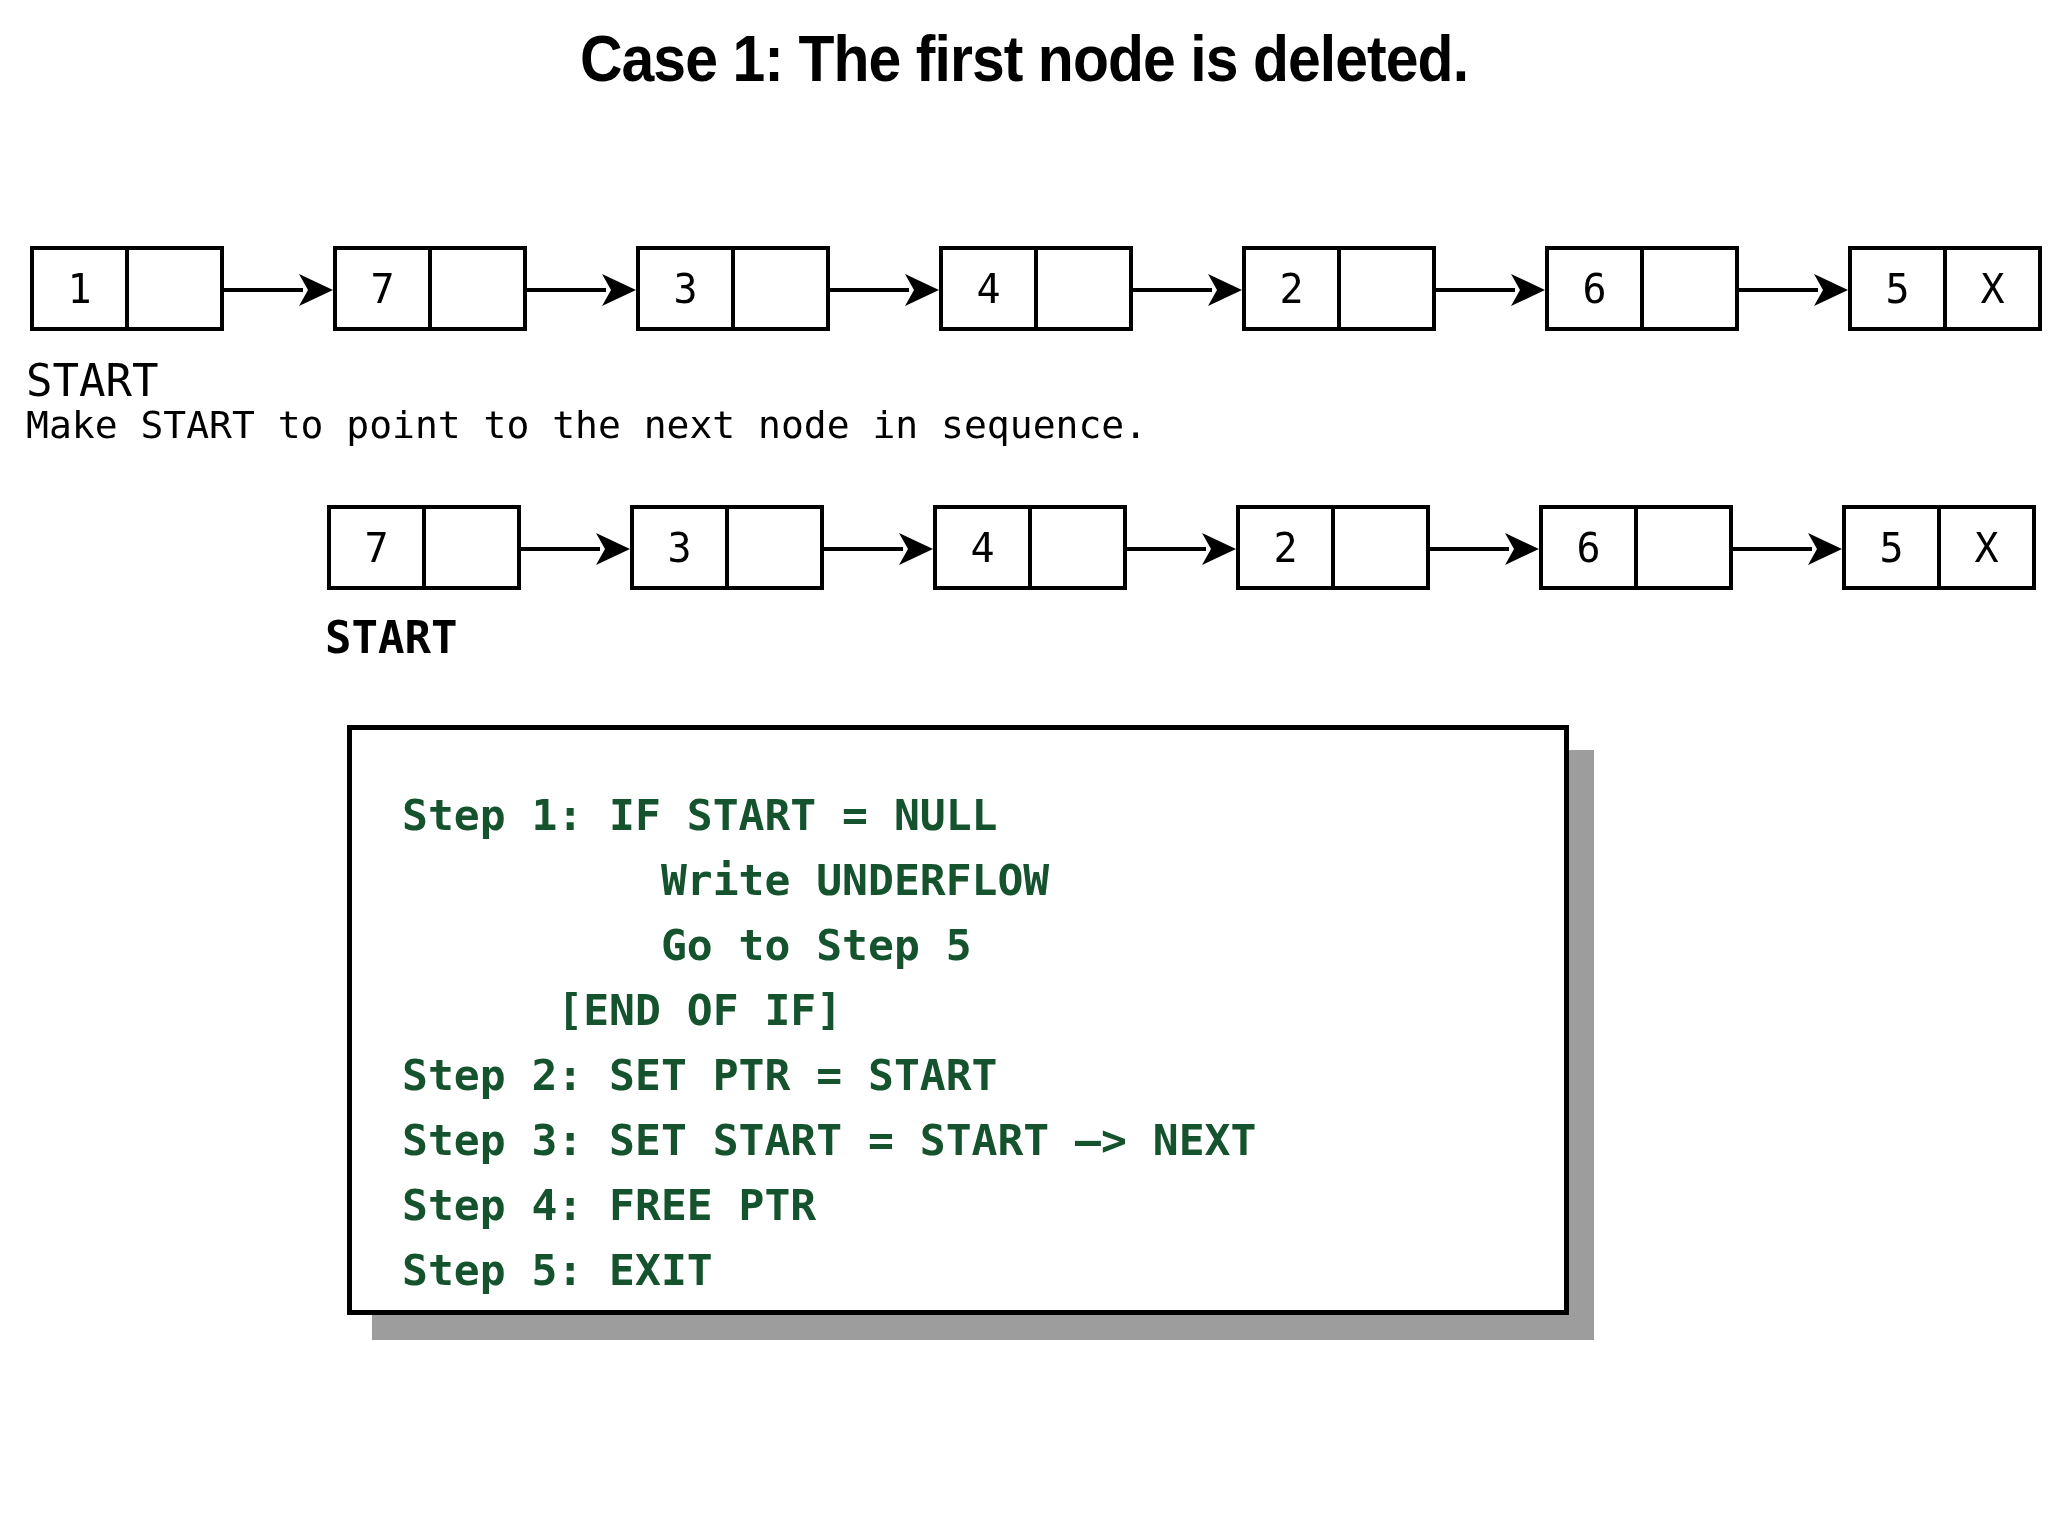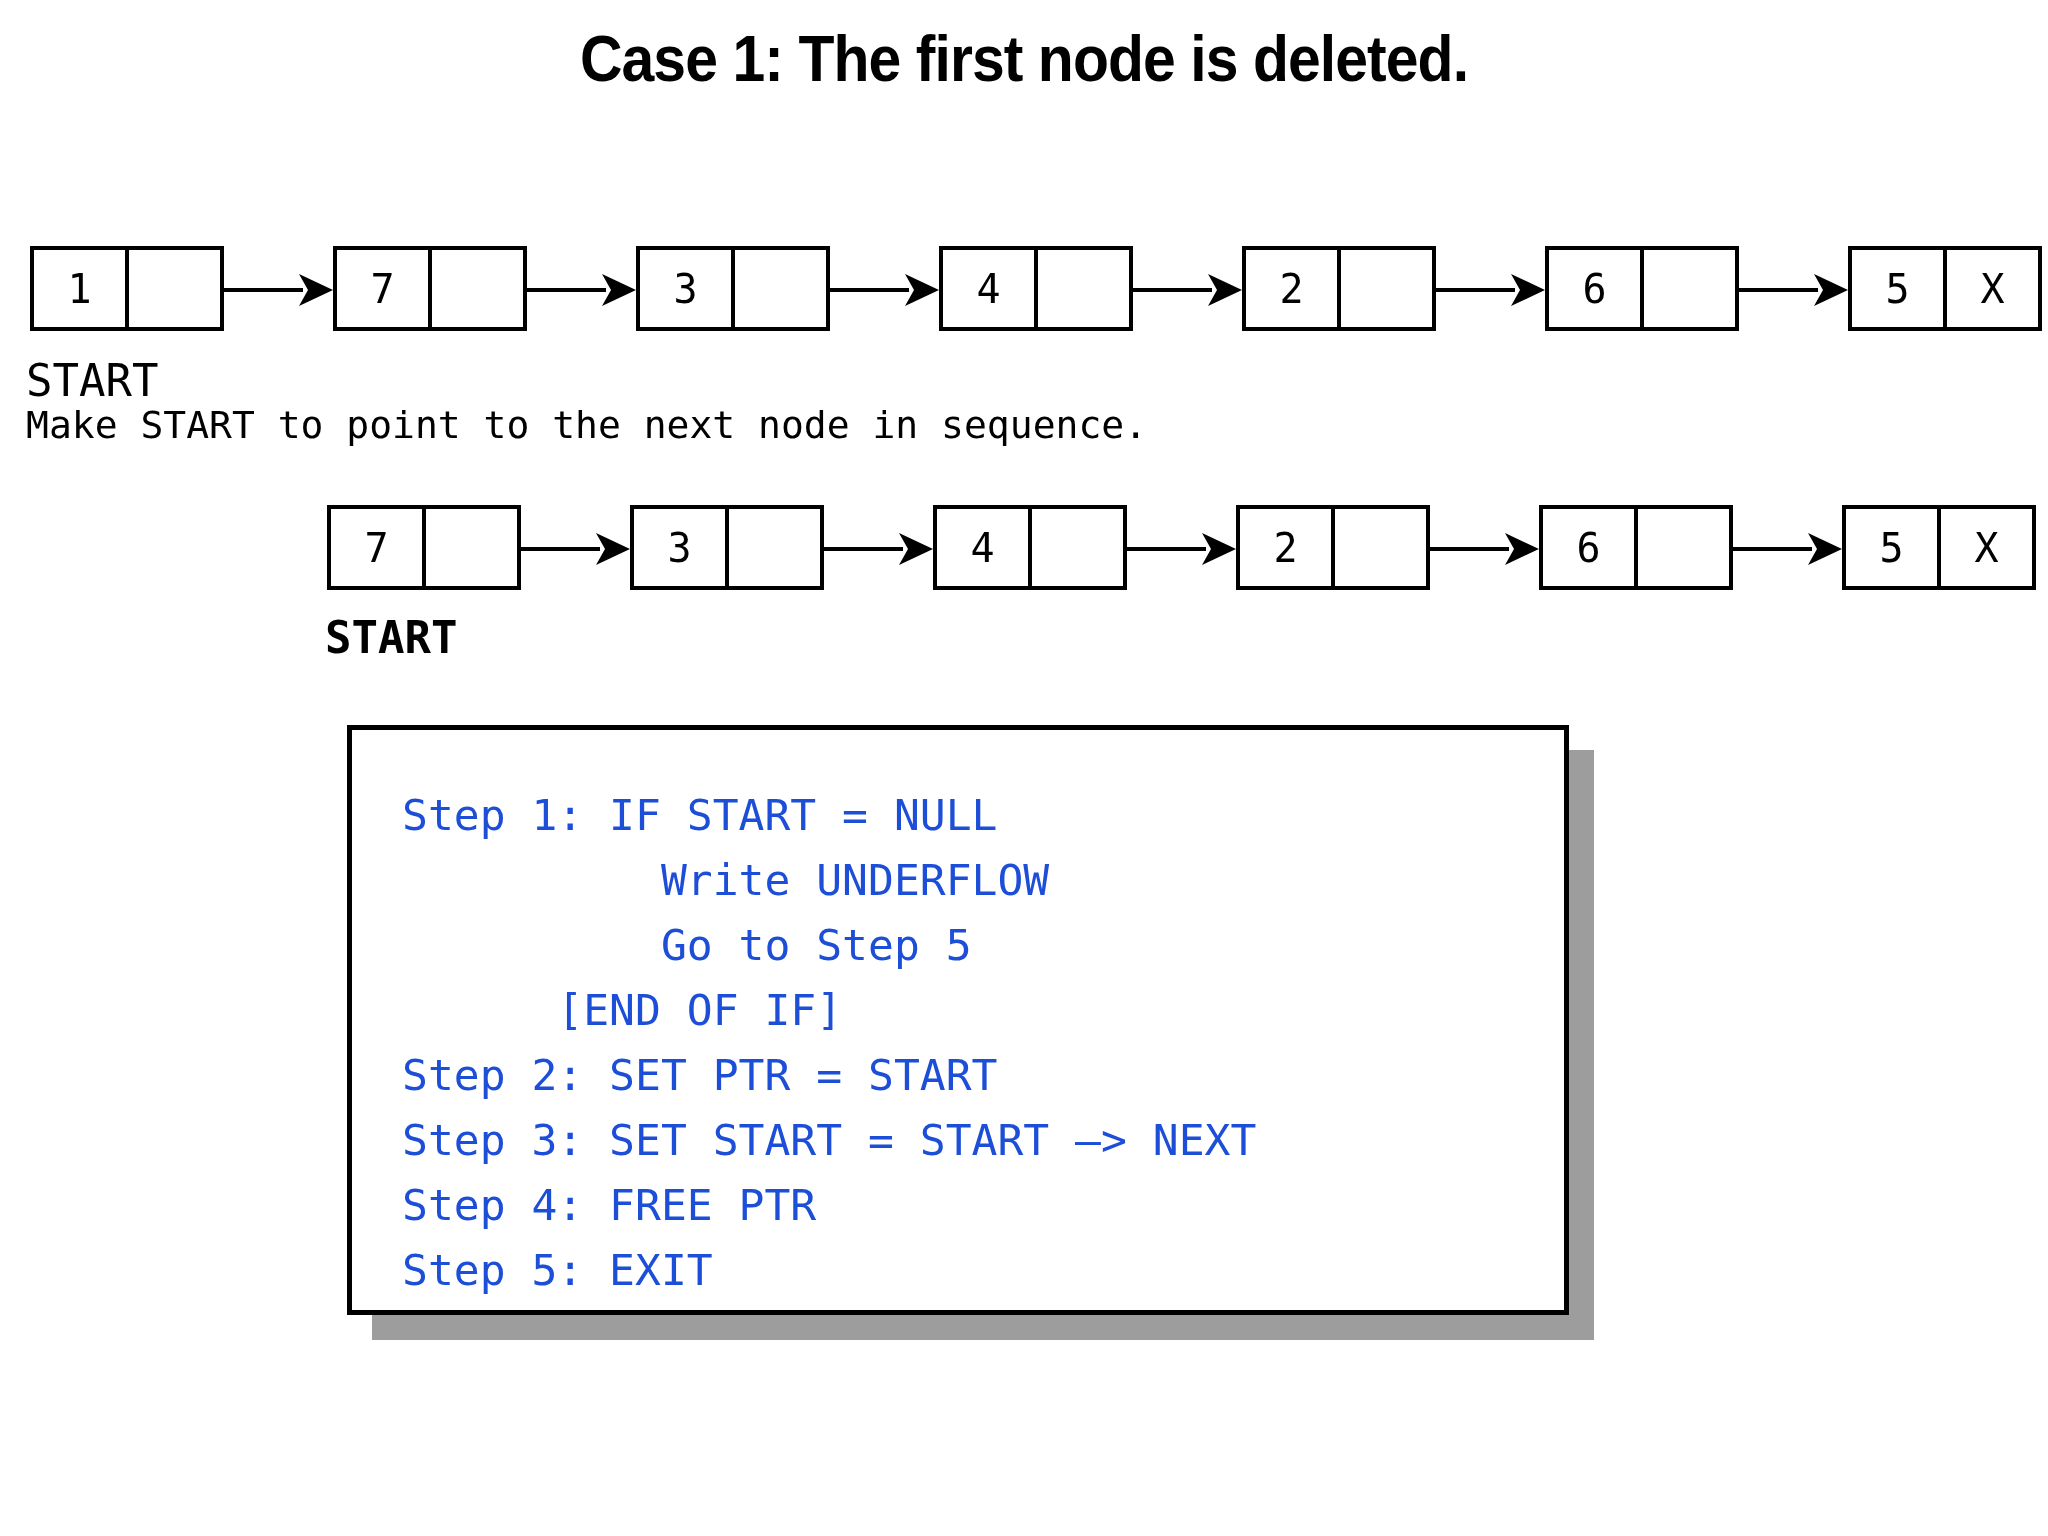--- a/index.html
+++ b/index.html
@@ -133,8 +133,9 @@
     font-family: "DejaVu Sans Mono", monospace;
     font-size: 43px;
     line-height: 65px;
-    color: #1d4ed8;
+    color: #14532d;
     white-space: pre;
+    font-weight: bold;
   }
   .algo-line { white-space: pre; }
 </style>

